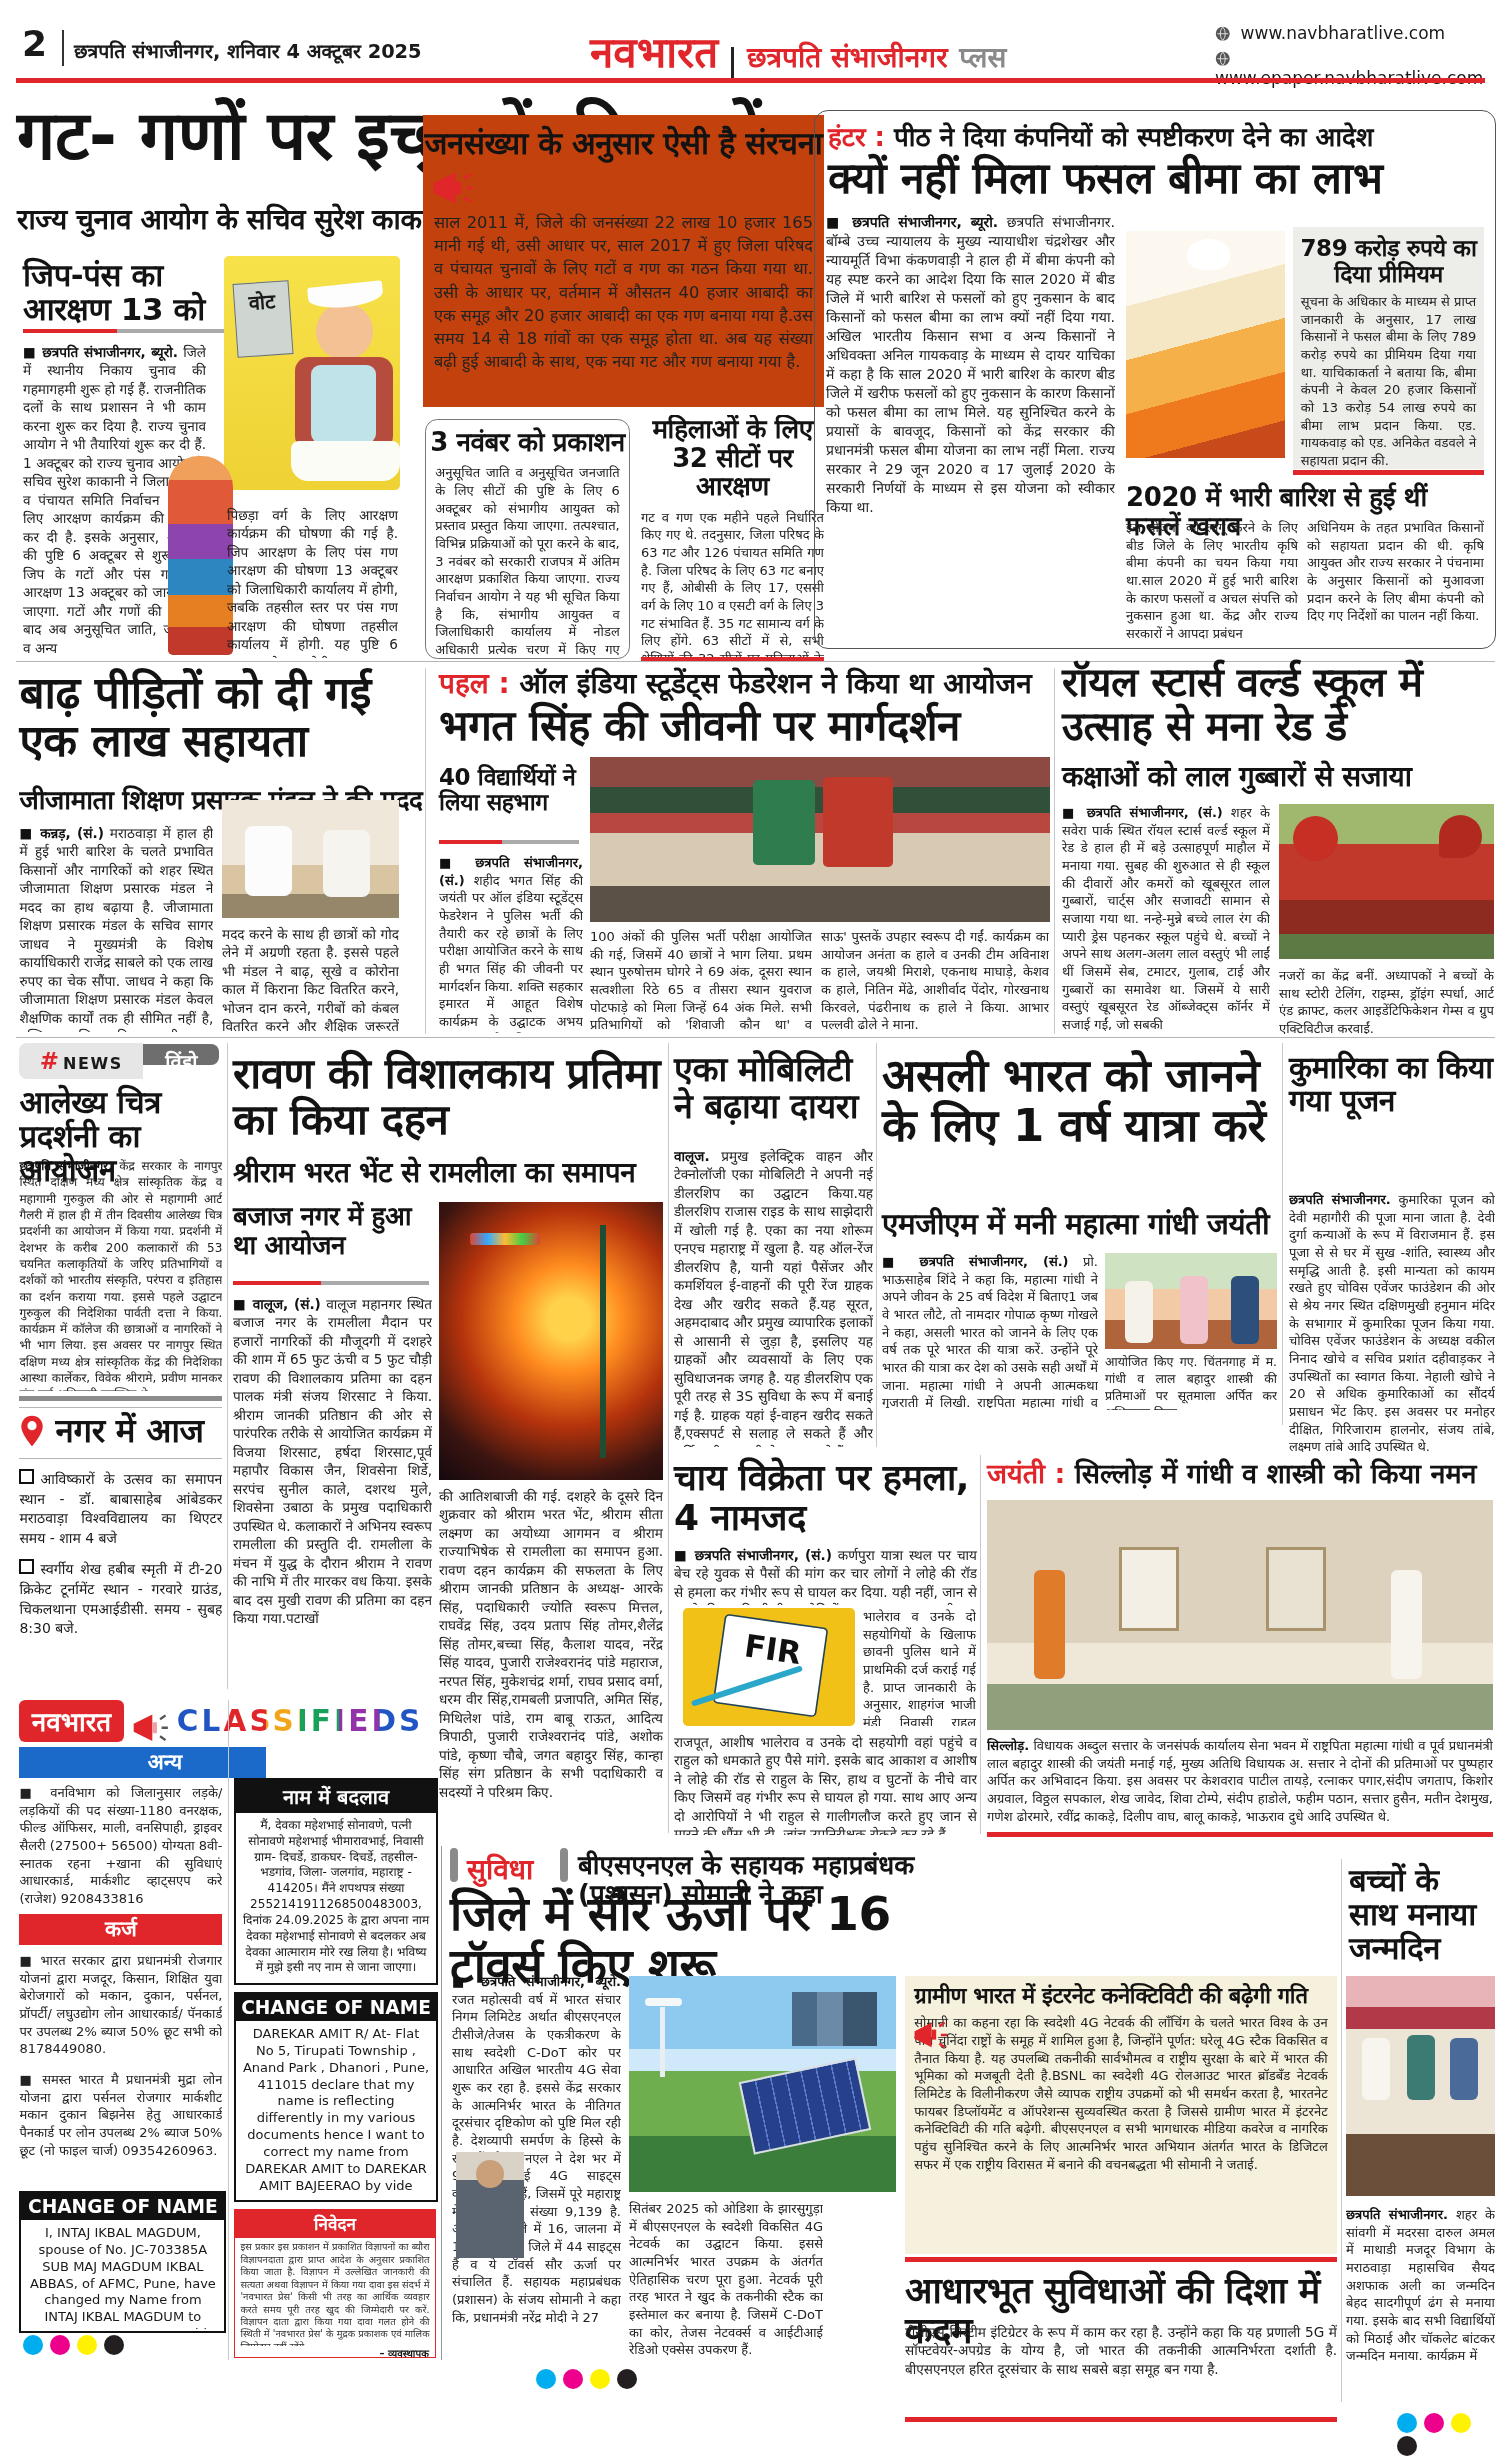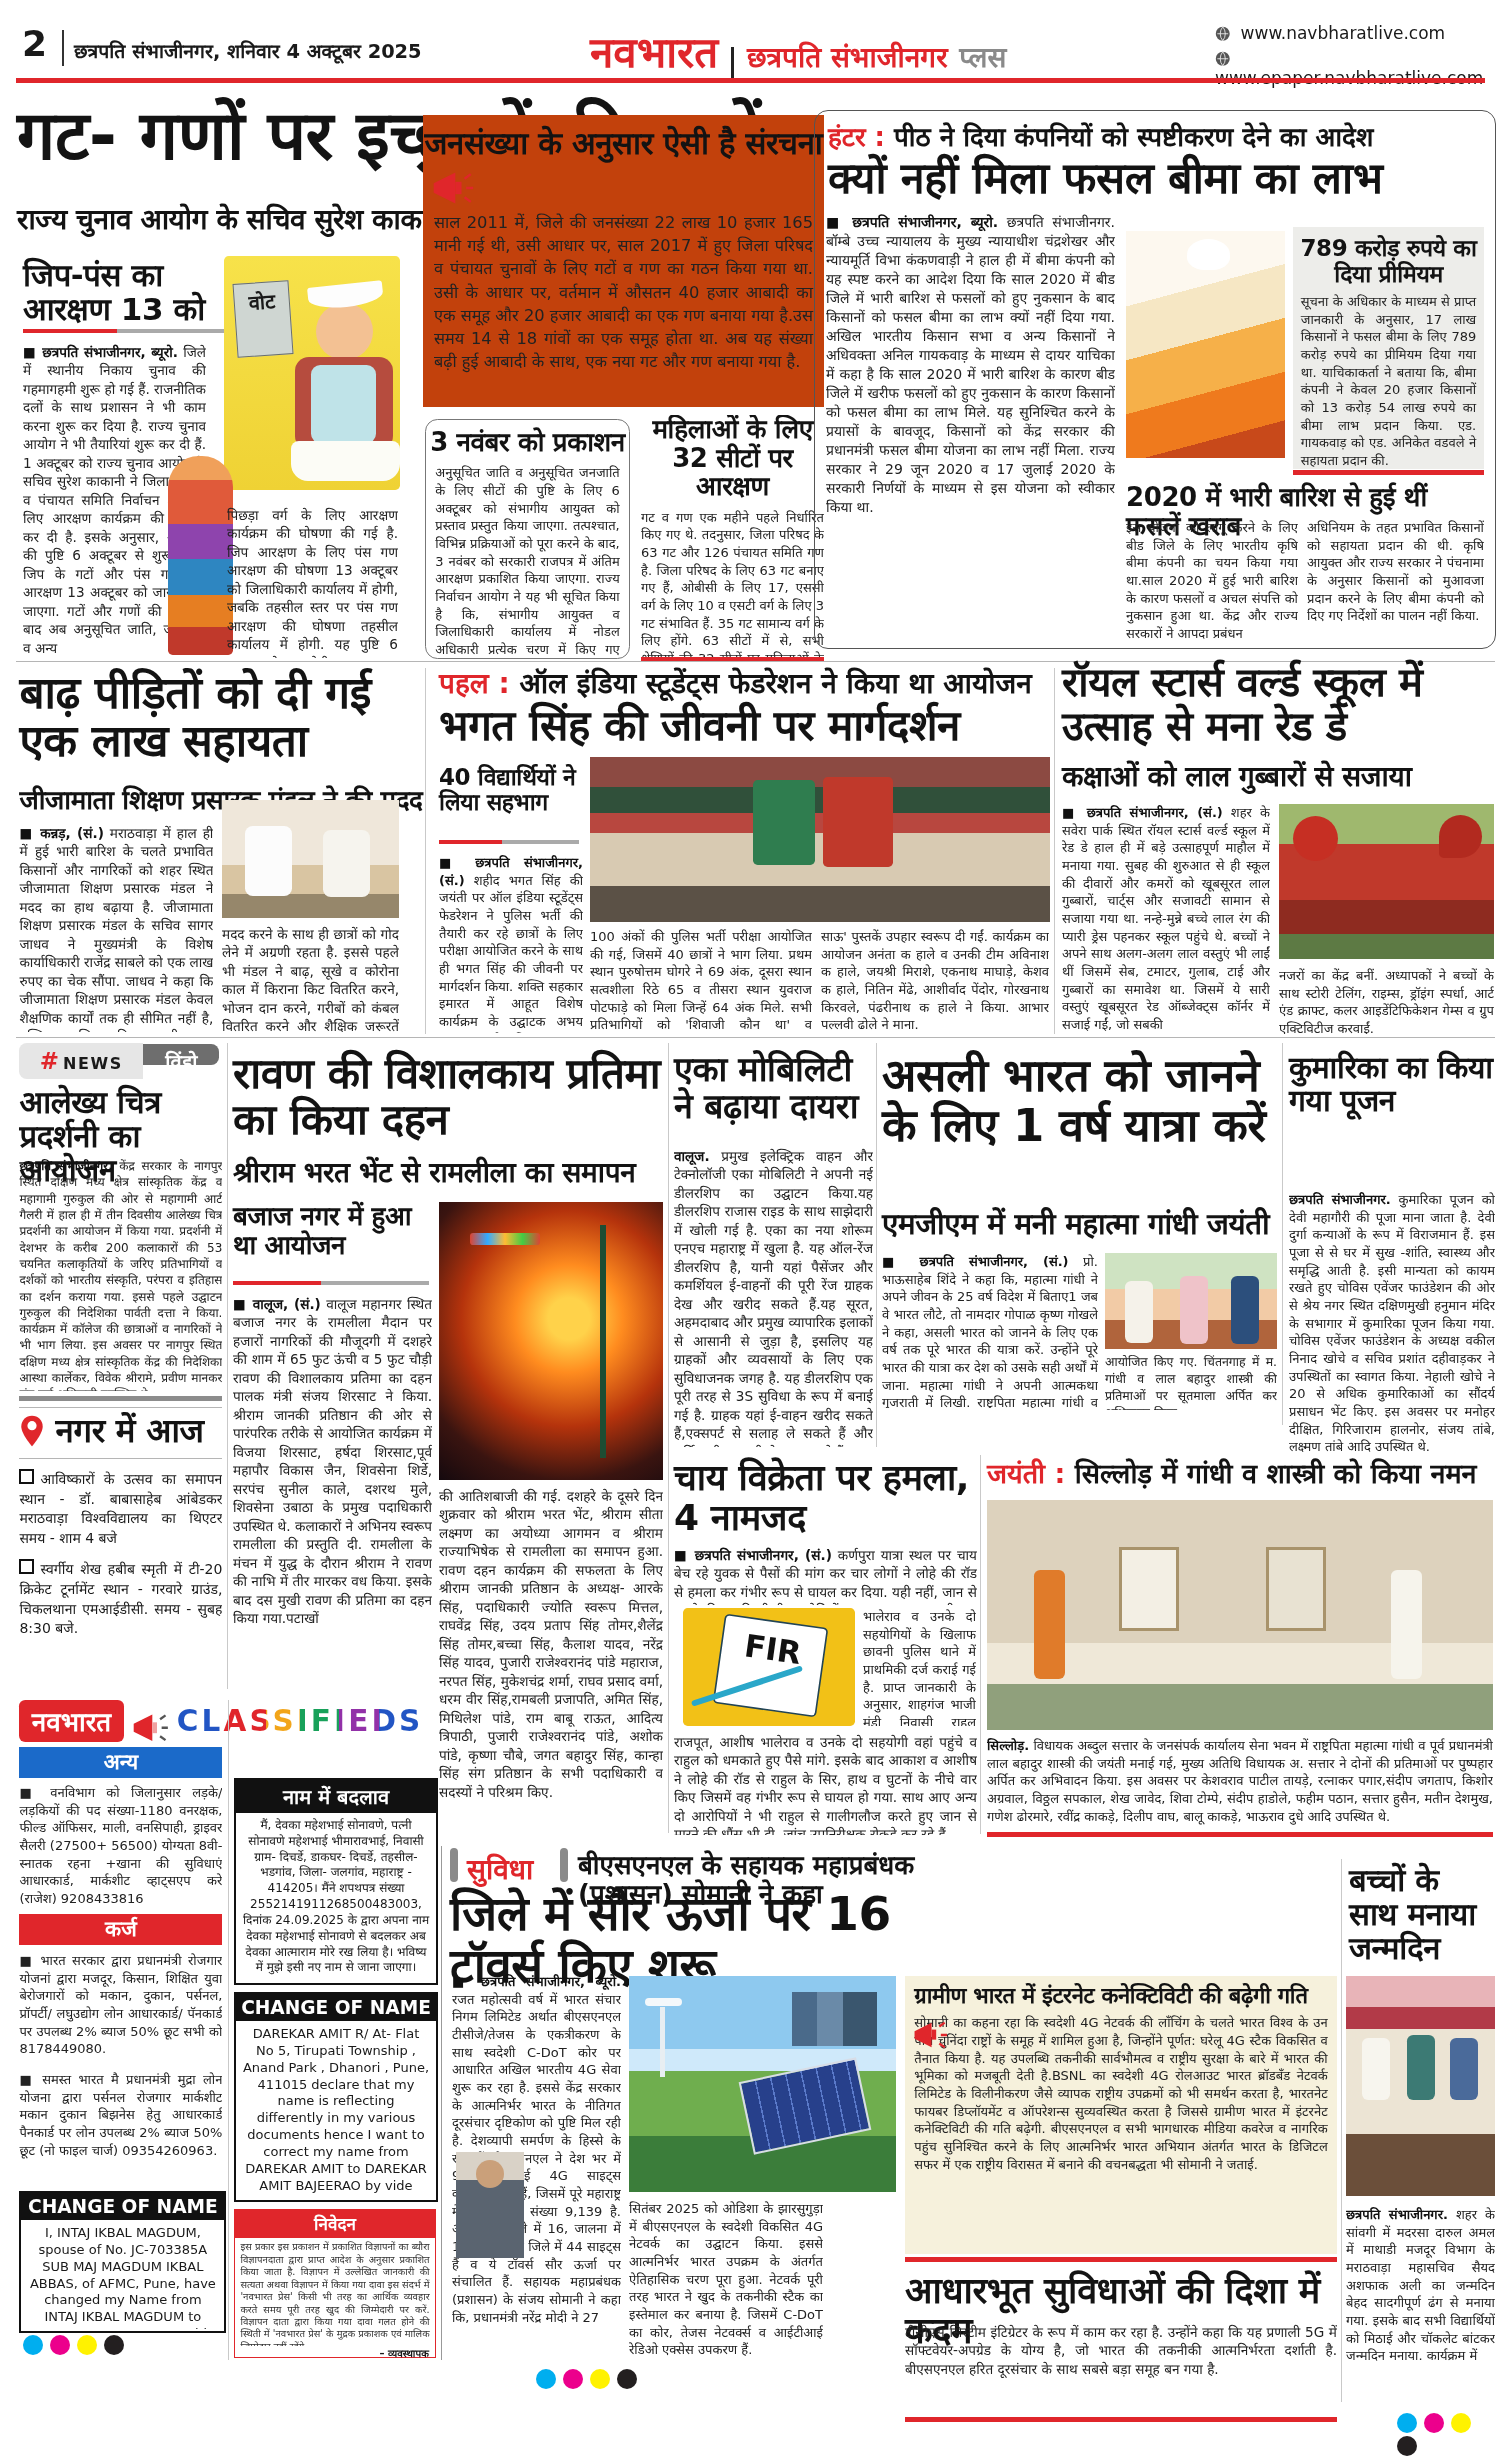--- a/index.html
+++ b/index.html
@@ -299,7 +299,7 @@
     <span class="word-classifieds" style="font-size:29.5px;">CLASSIFIEDS</span>
   </div>
 
-  <div class="abs ctr" style="left:19.4px;top:1747px;width:203px;height:31px;background:#1b6ac9;color:#fff;font-weight:bold;font-size:21px;line-height:31px;">अन्य</div>
+  <div class="abs ctr" style="left:19.4px;top:1747px;width:203px;height:31px;background:#1b6ac9;color:#fff;font-weight:bold;font-size:21px;line-height:31px;padding-left:44px;">अन्य</div>
   <div class="abs body-txt clip" style="left:19.4px;top:1784px;width:203px;height:126px;font-size:13px;">■ वनविभाग को जिलानुसार लड़के/ लड़कियों की पद संख्या-1180 वनरक्षक, फील्ड ऑफिसर, माली, वनसिपाही, ड्राइवर सैलरी (27500+ 56500) योग्यता 8वी- स्नातक रहना +खाना की सुविधाएं आधारकार्ड, मार्कशीट व्हाट्सएप करे (राजेश) 9208433816</div>
 
   <div class="abs ctr" style="left:19.4px;top:1914px;width:203px;height:31px;background:#e0262b;color:#fff;font-weight:bold;font-size:21px;line-height:31px;">कर्ज</div>

